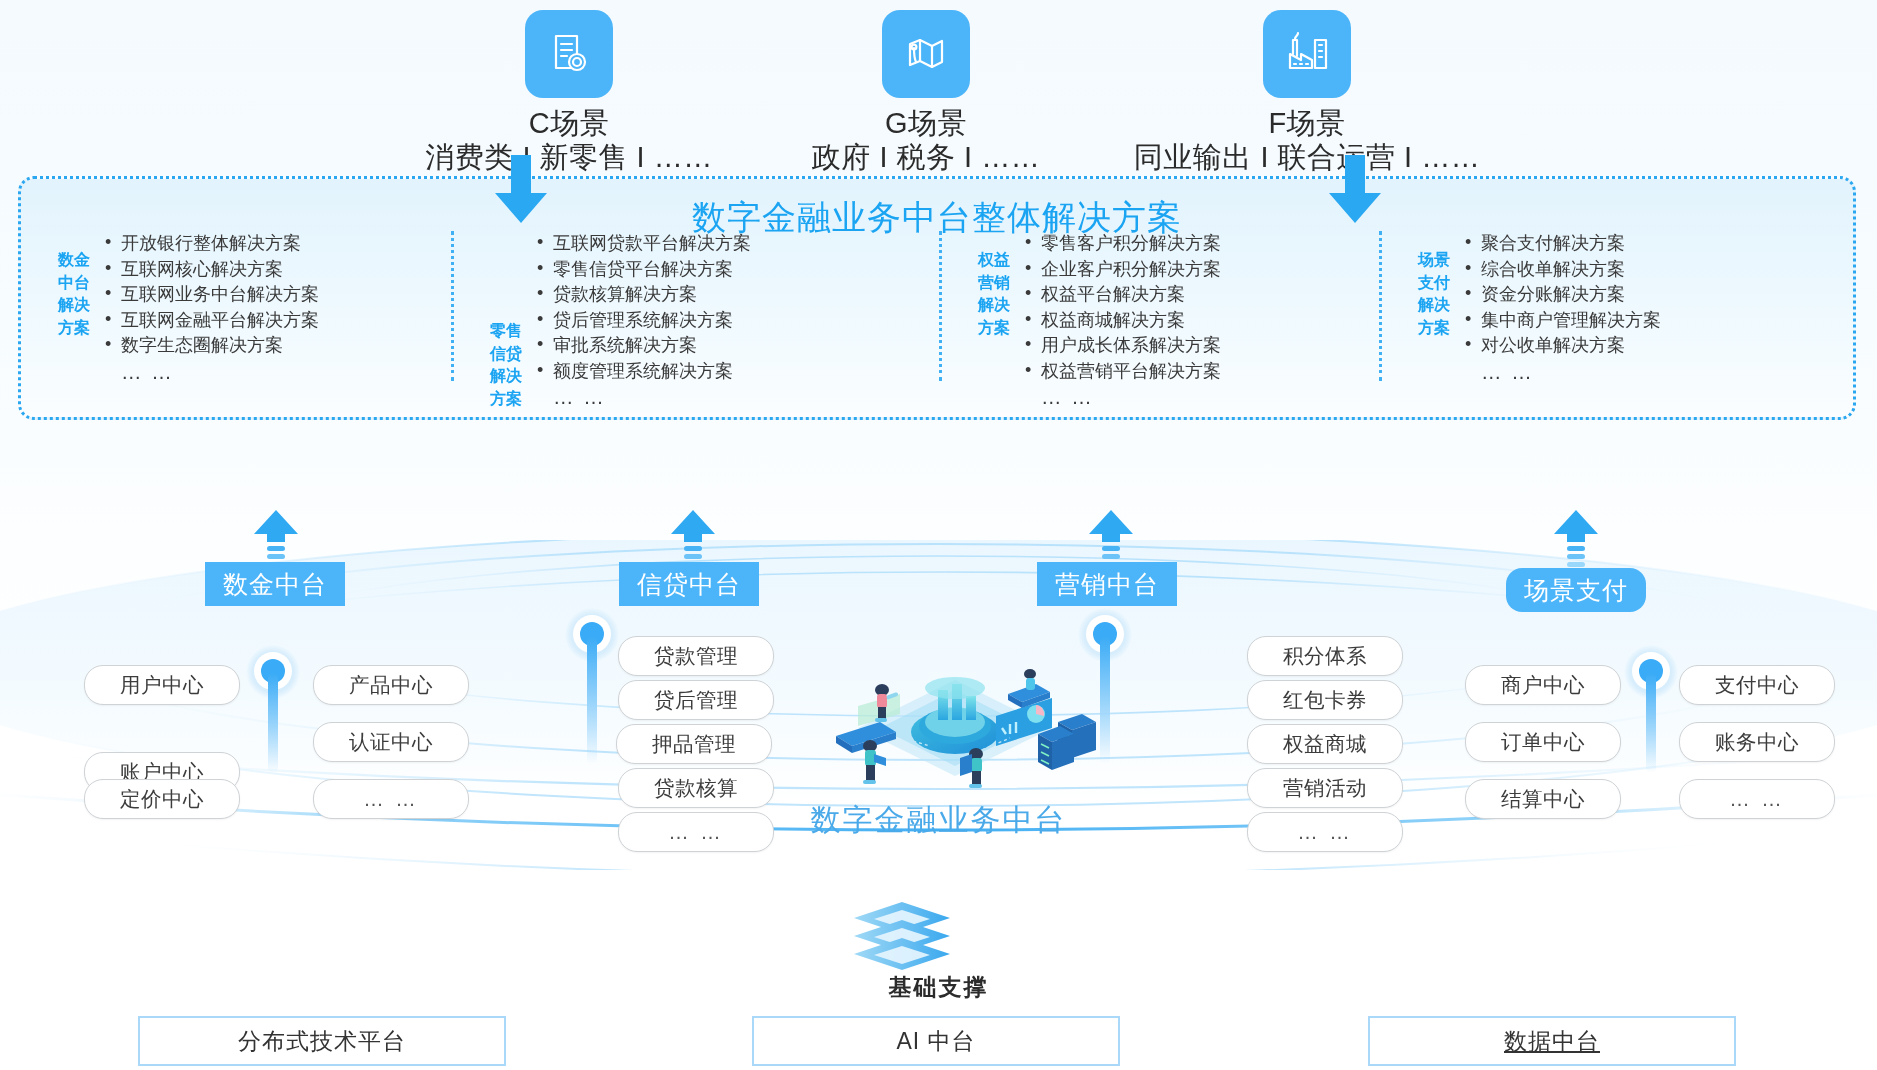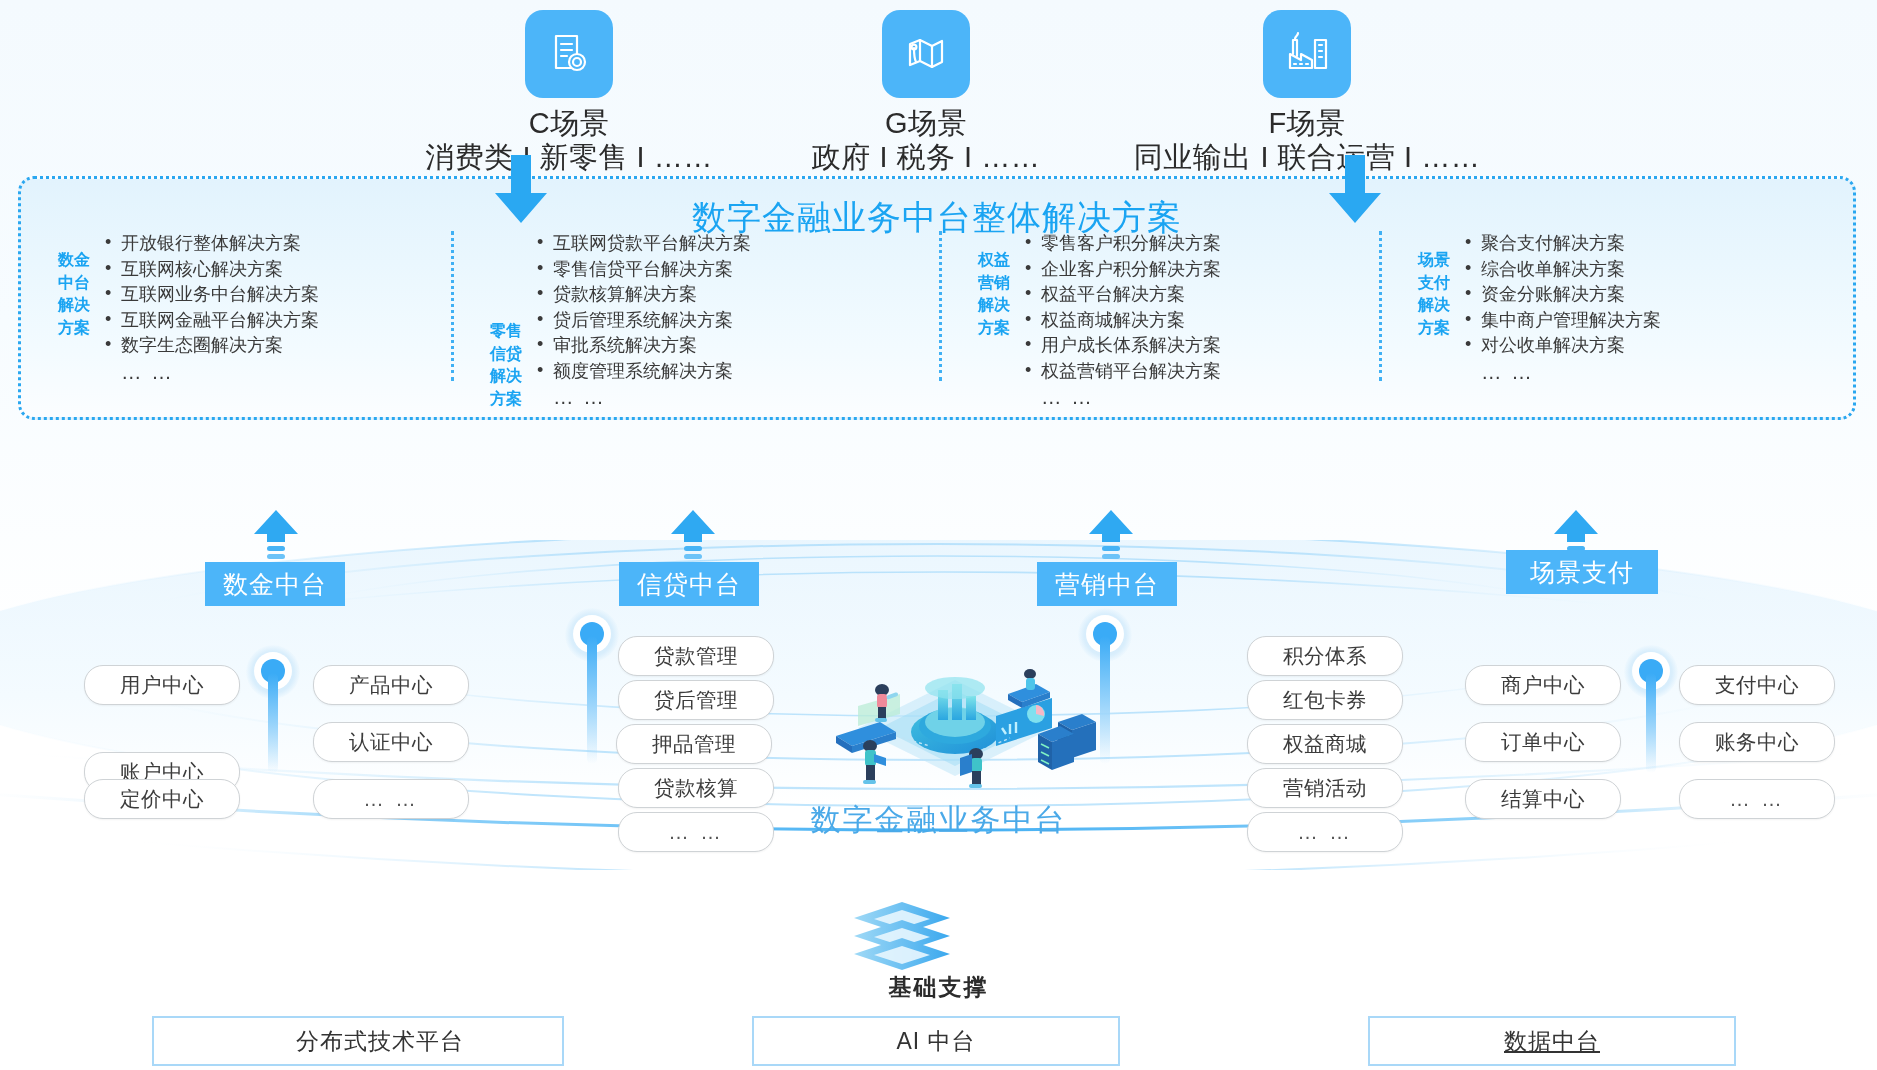--- a/index.html
+++ b/index.html
@@ -379,7 +379,7 @@
   <div class="plat-tag" style="left:205px;top:562px;width:140px;">数金中台</div>
   <div class="plat-tag" style="left:619px;top:562px;width:140px;">信贷中台</div>
   <div class="plat-tag" style="left:1037px;top:562px;width:140px;">营销中台</div>
-  <div class="plat-tag" style="left:1506px;top:550px;width:152px;">场景支付</div>
+  <div class="plat-tag" style="left:1506px;top:568px;width:140px;border-radius:16px;">场景支付</div>
 
   <div class="pin" style="left:246px;top:645px;width:54px;height:130px;">
     <div class="halo"></div>

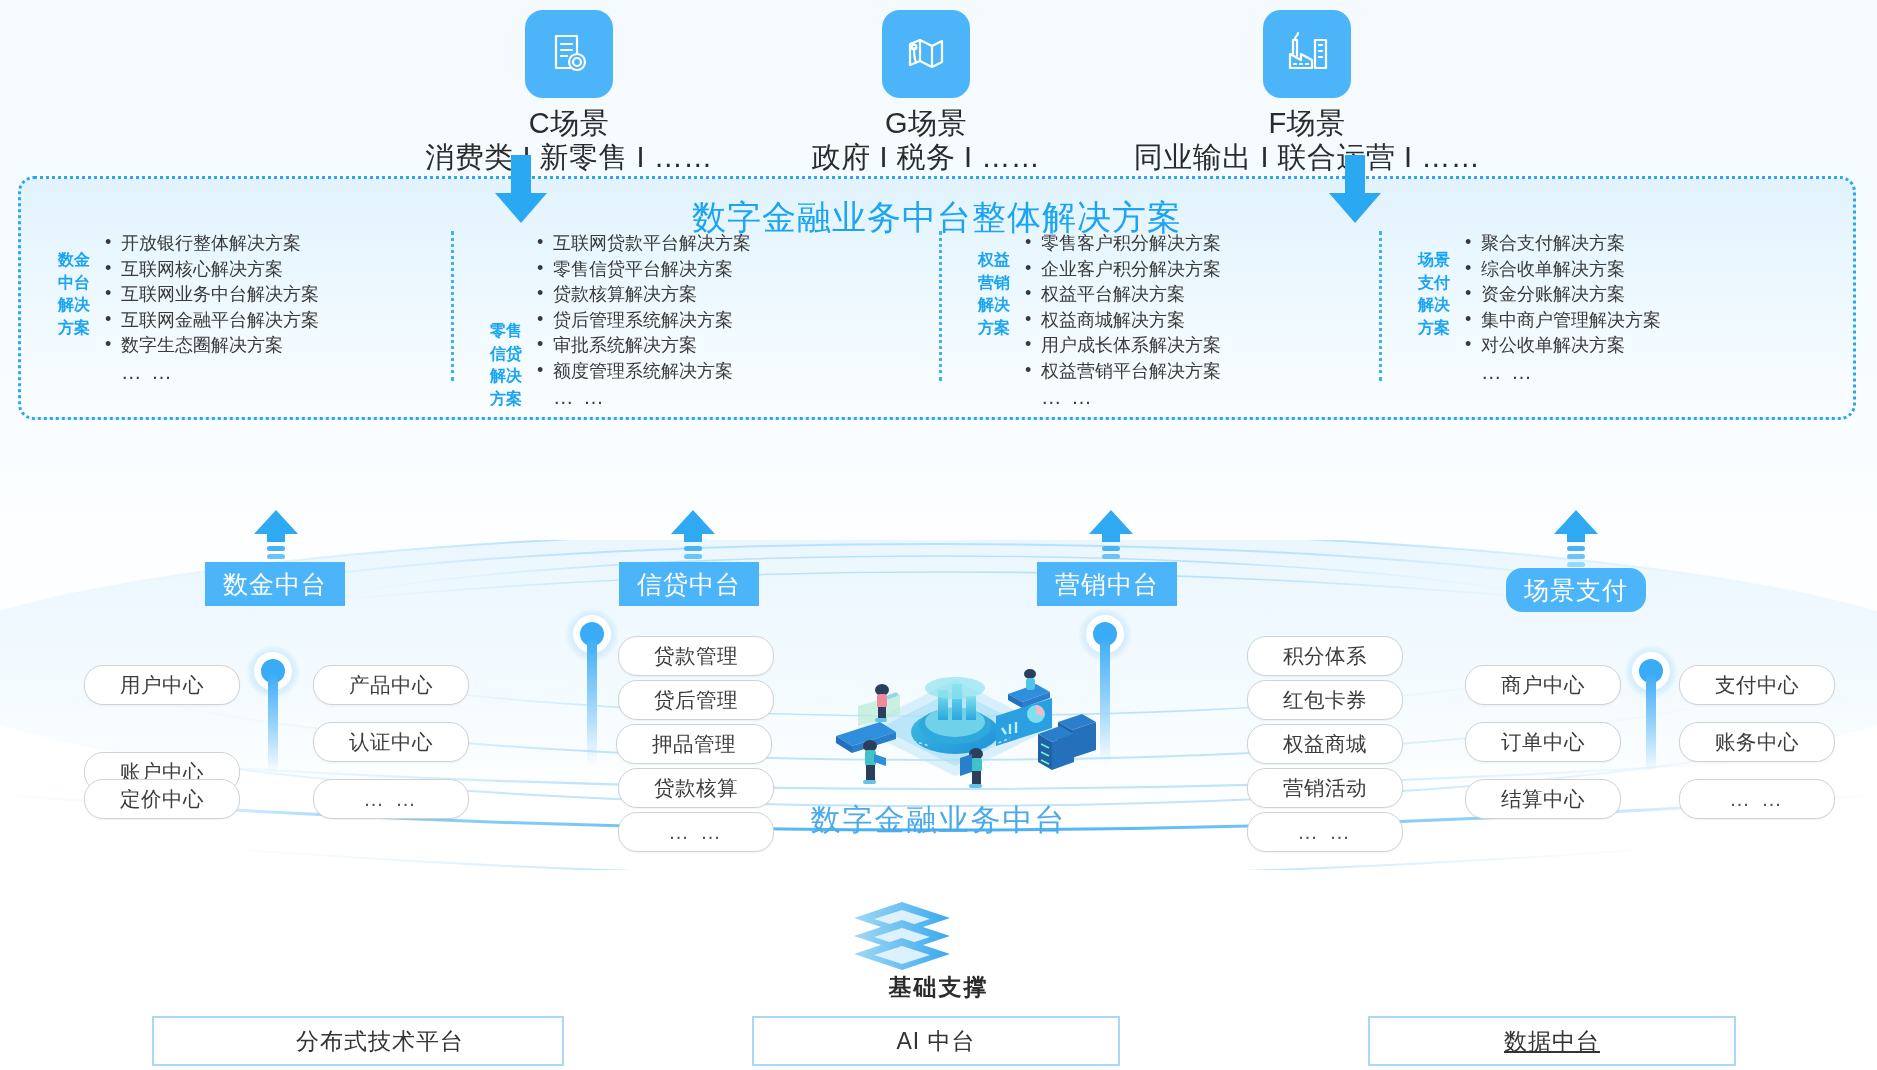--- a/index.html
+++ b/index.html
@@ -450,7 +450,7 @@
   </div>
   <div id="found-title">基础支撑</div>
 
-  <div class="found-box" style="left:152px;width:364px;padding-left:44px;">分布式技术平台</div>
+  <div class="found-box" style="left:138px;width:364px;">分布式技术平台</div>
   <div class="found-box" style="left:752px;width:364px;">AI 中台</div>
   <div class="found-box" style="left:1368px;width:364px;text-decoration:underline;">数据中台</div>
 

